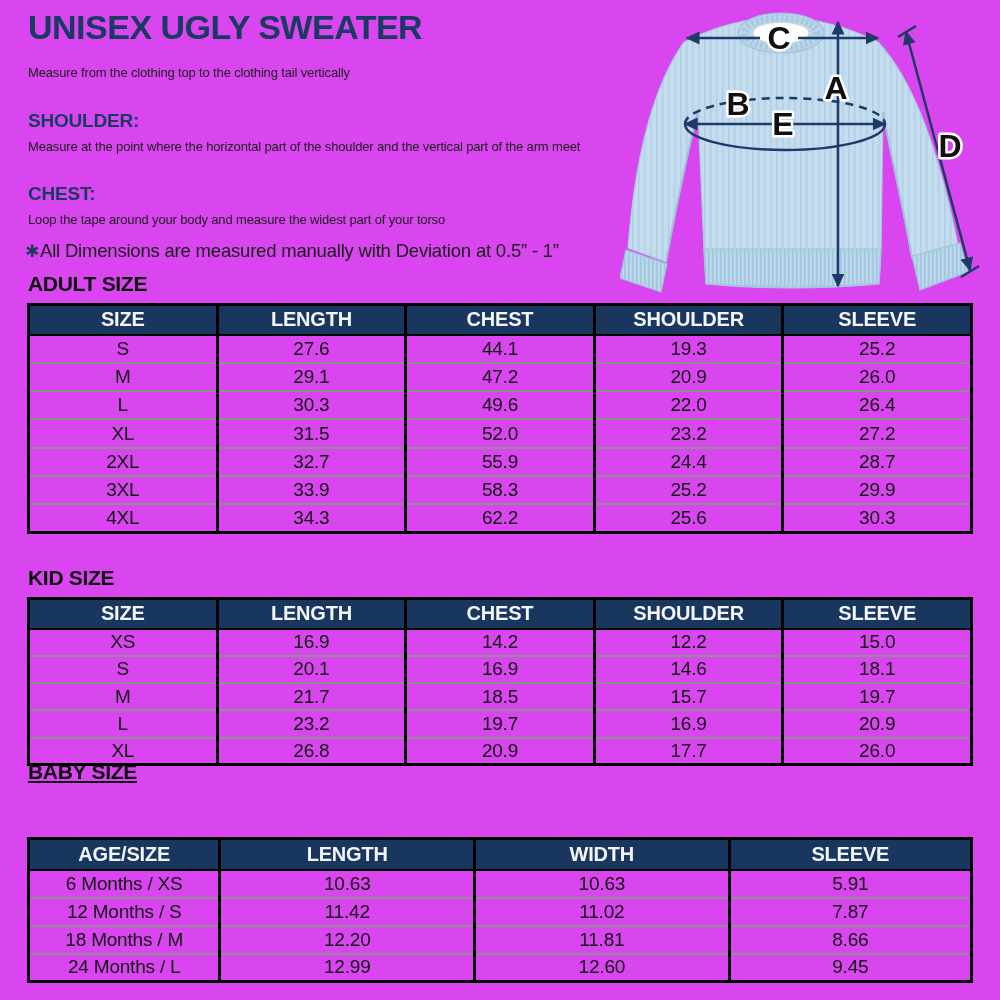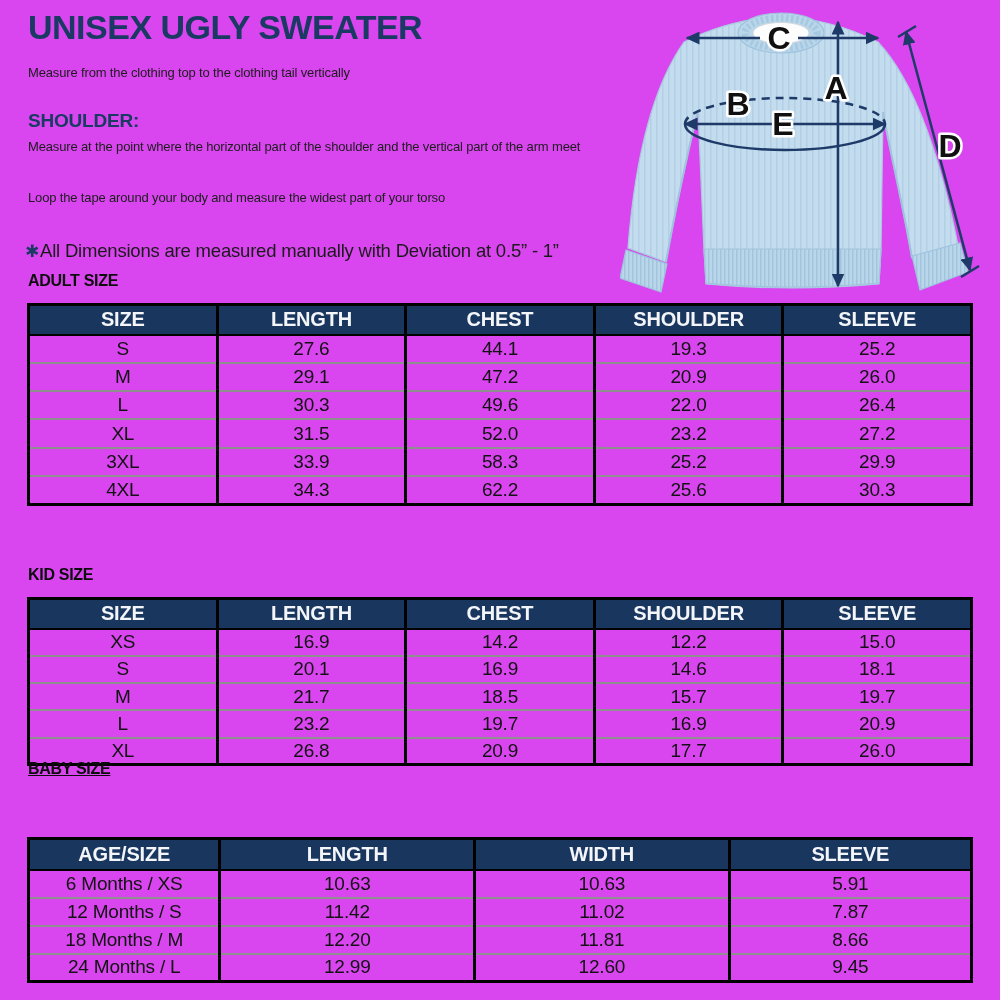--- a/index.html
+++ b/index.html
@@ -77,6 +77,7 @@
   </div>
 
   <div class="instr i-chest">
+    <div class="instr-label">CHEST:</div>
     <div class="instr-text">Loop the tape around your body and measure the widest part of your torso</div>
   </div>
 

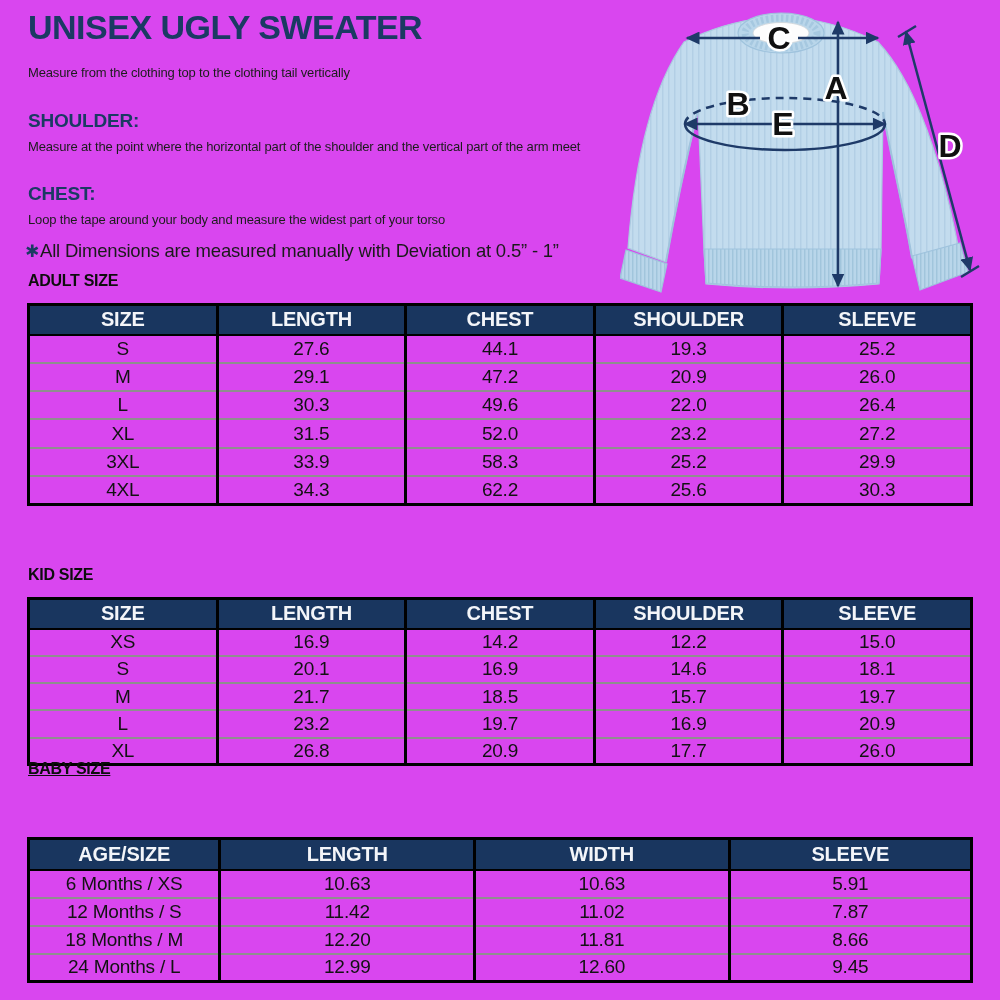--- a/index.html
+++ b/index.html
@@ -29,7 +29,7 @@
 
   .diagram{position:absolute;left:620px;top:0;width:380px;height:300px;}
 
-  .section-heading{position:absolute;left:28px;font-size:16px;font-weight:800;
+  .section-heading{position:absolute;left:28px;font-size:21px;font-weight:800;
     color:#0d0d0d;letter-spacing:-0.3px;}
   .h-adult{top:272px;}
   .h-kid{top:566px;}

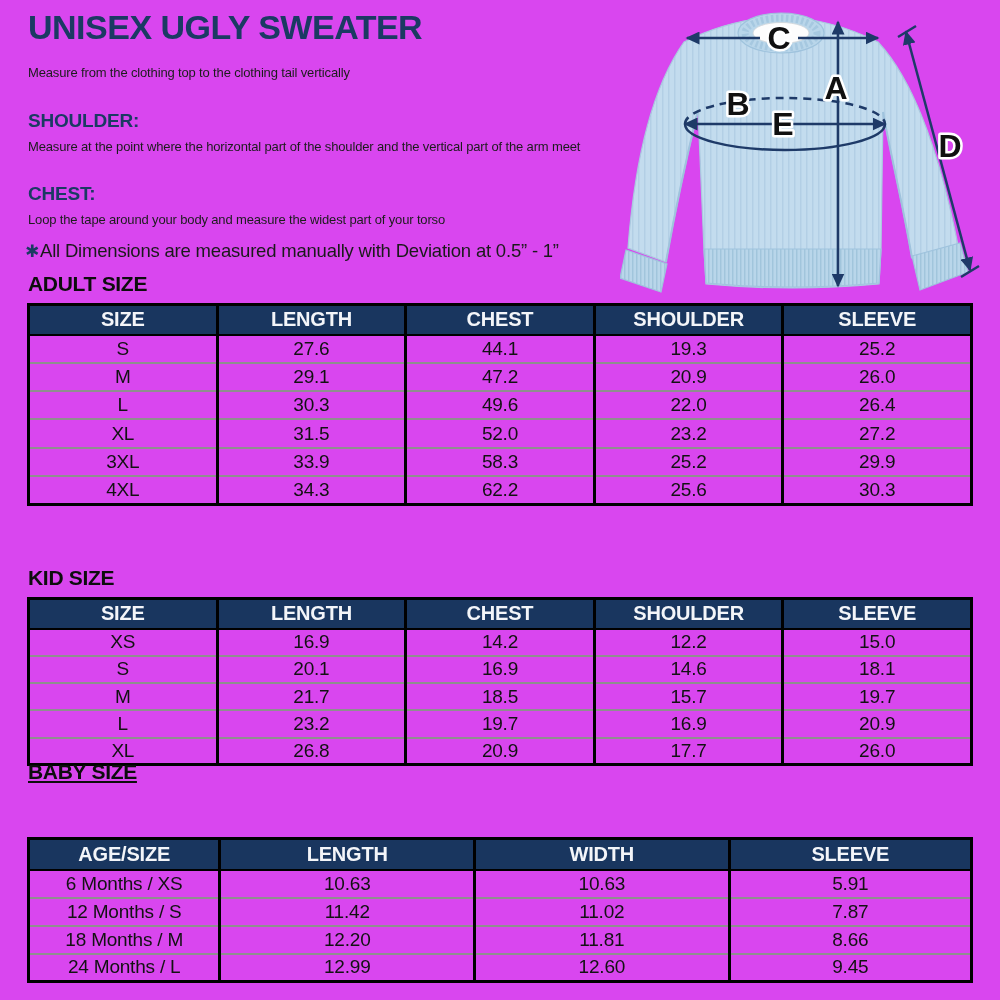--- a/index.html
+++ b/index.html
@@ -194,6 +194,13 @@
           <td>27.2</td>
         </tr>
         <tr>
+          <td>2XL</td>
+          <td>32.7</td>
+          <td>55.9</td>
+          <td>24.4</td>
+          <td>28.7</td>
+        </tr>
+        <tr>
           <td>3XL</td>
           <td>33.9</td>
           <td>58.3</td>

